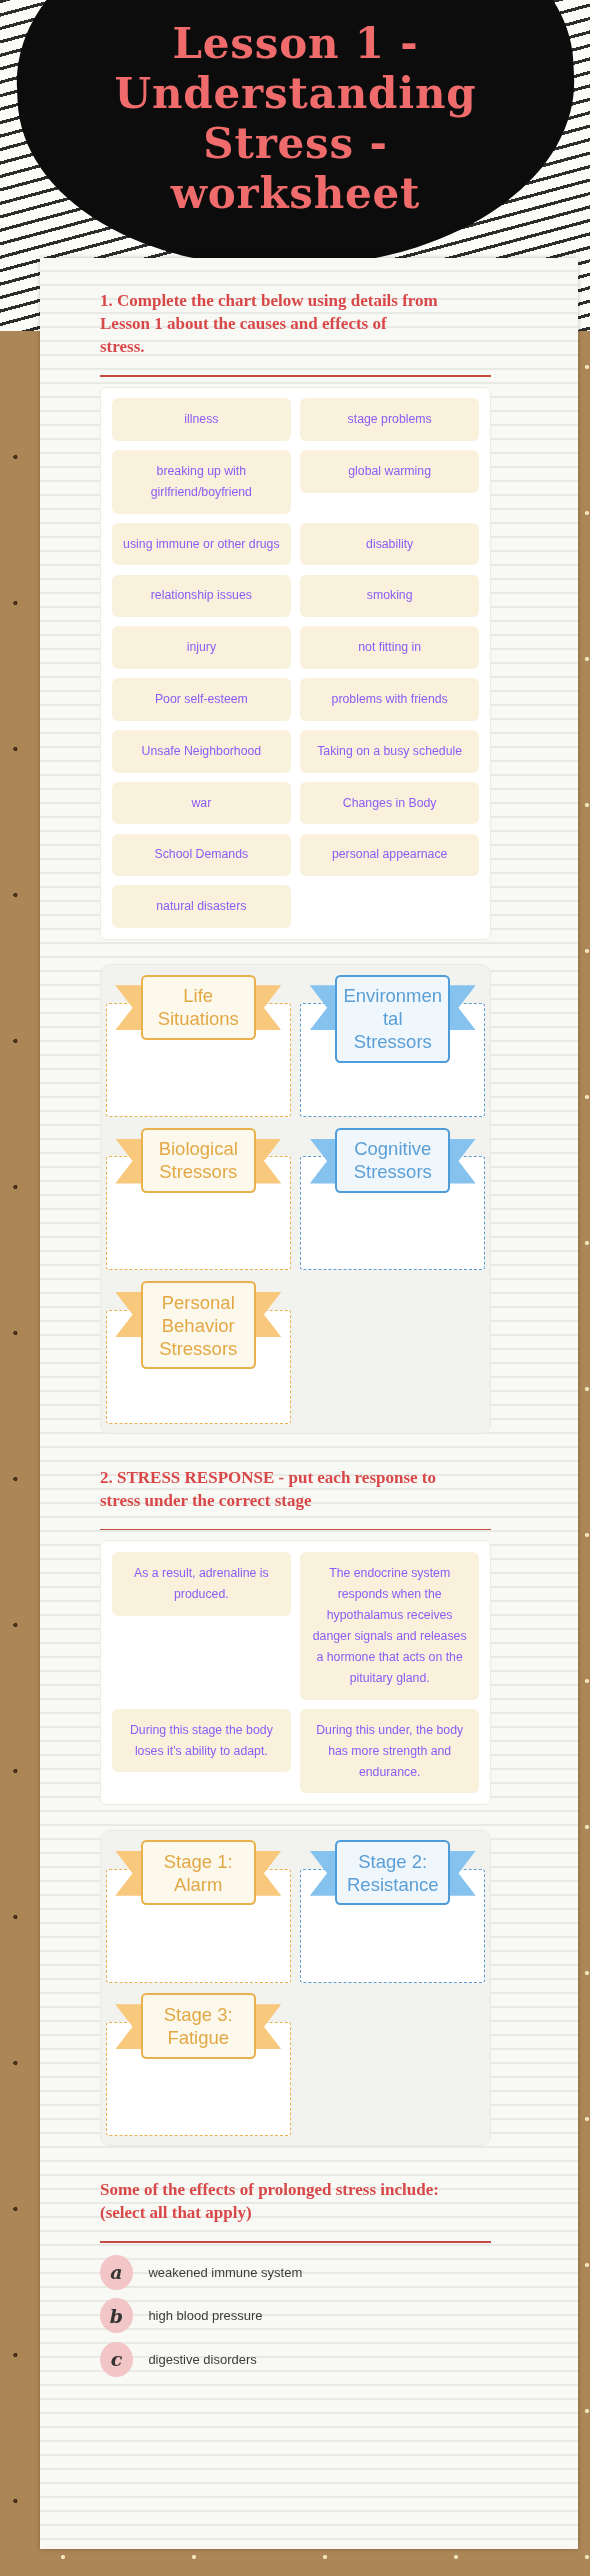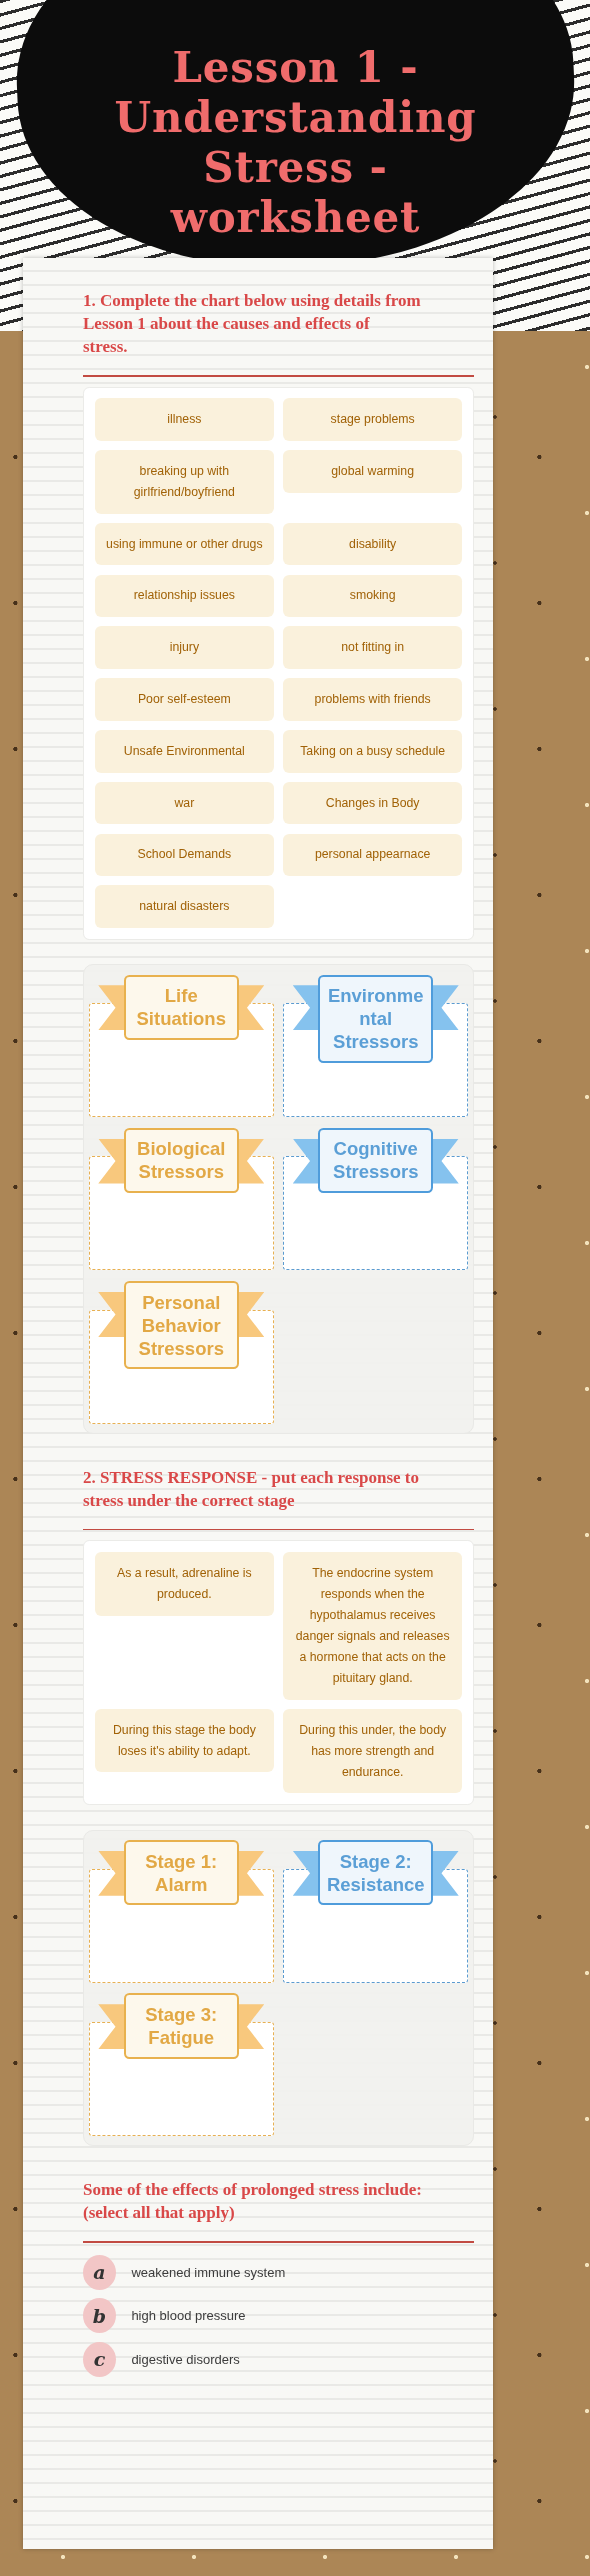--- a/index.html
+++ b/index.html
@@ -22,7 +22,7 @@
     background:#0c0c0c;border-radius:48%;transform:rotate(-2.5deg);
   }
   .title{
-    position:absolute;top:18.5px;left:0;width:591px;text-align:center;z-index:3;margin-top:24px;
+    position:absolute;top:18.5px;left:0;width:591px;text-align:center;z-index:3;
   }
   .title-line{
     font-family:"DejaVu Serif",serif;font-weight:700;font-size:42px;line-height:50px;

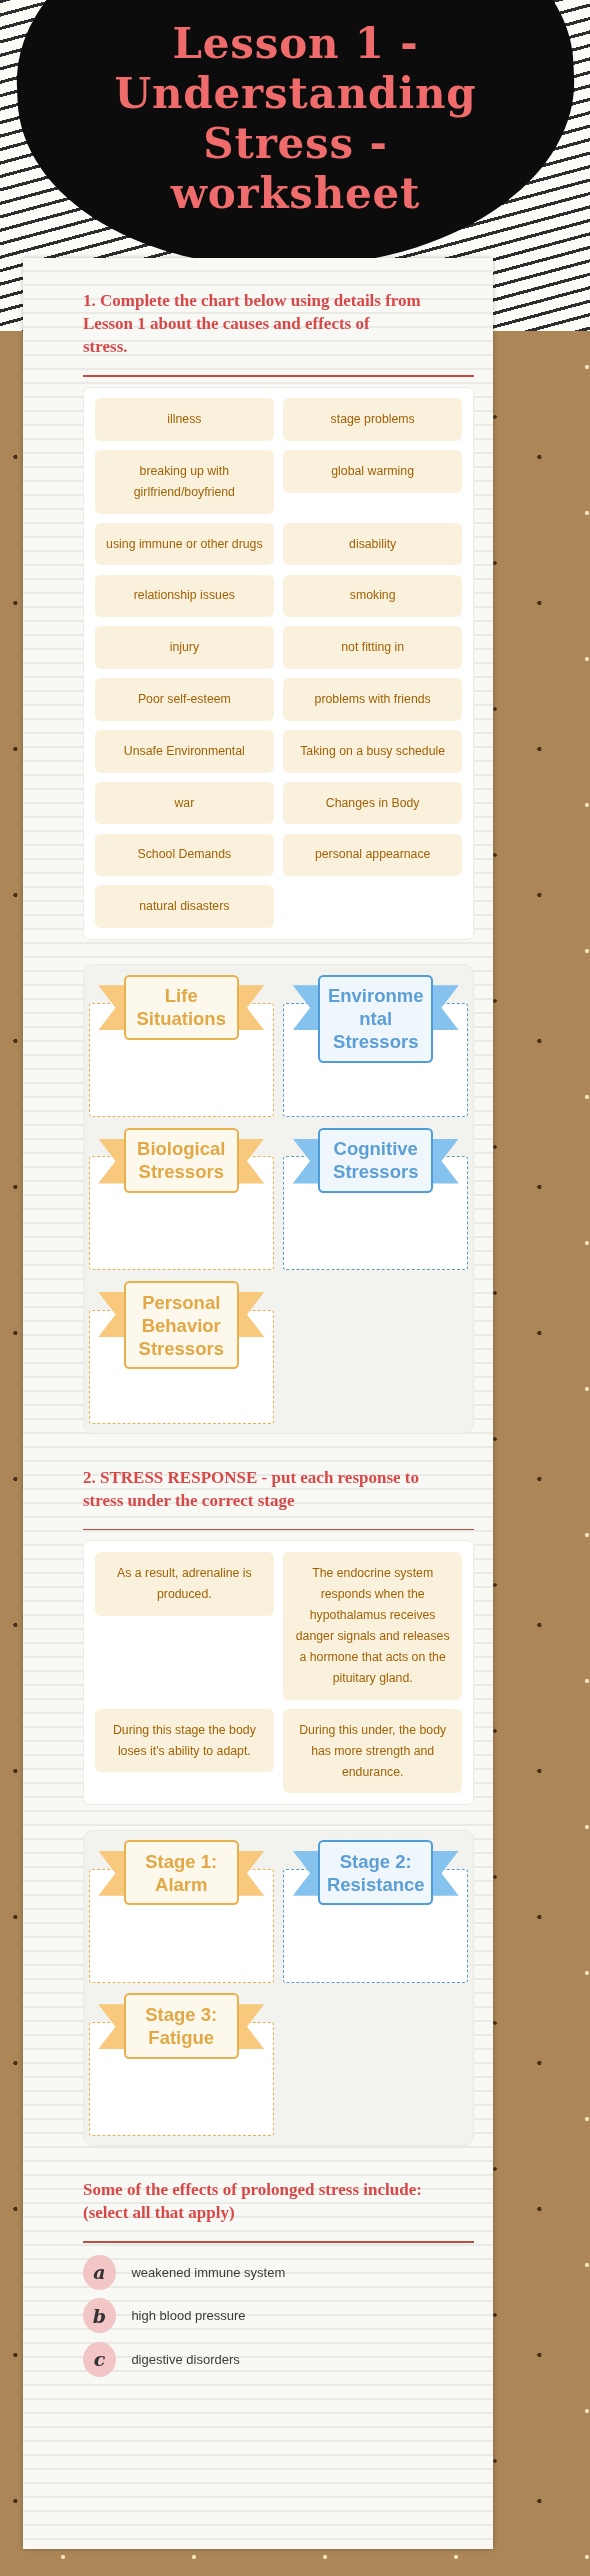--- a/index.html
+++ b/index.html
@@ -29,7 +29,7 @@
     color:#f06c6c;letter-spacing:0.8px;
   }
   .paper{
-    position:absolute;left:23px;top:258px;width:470px;height:2291px;z-index:2;
+    position:absolute;left:40px;top:258px;width:538px;height:2291px;z-index:2;
     background-color:#f8f8f5;
     background-image:repeating-linear-gradient(180deg, transparent 0 12.3px, #e9e9e6 12.3px 14px);
     box-shadow:0 0 4.6px rgba(0,0,0,.25);

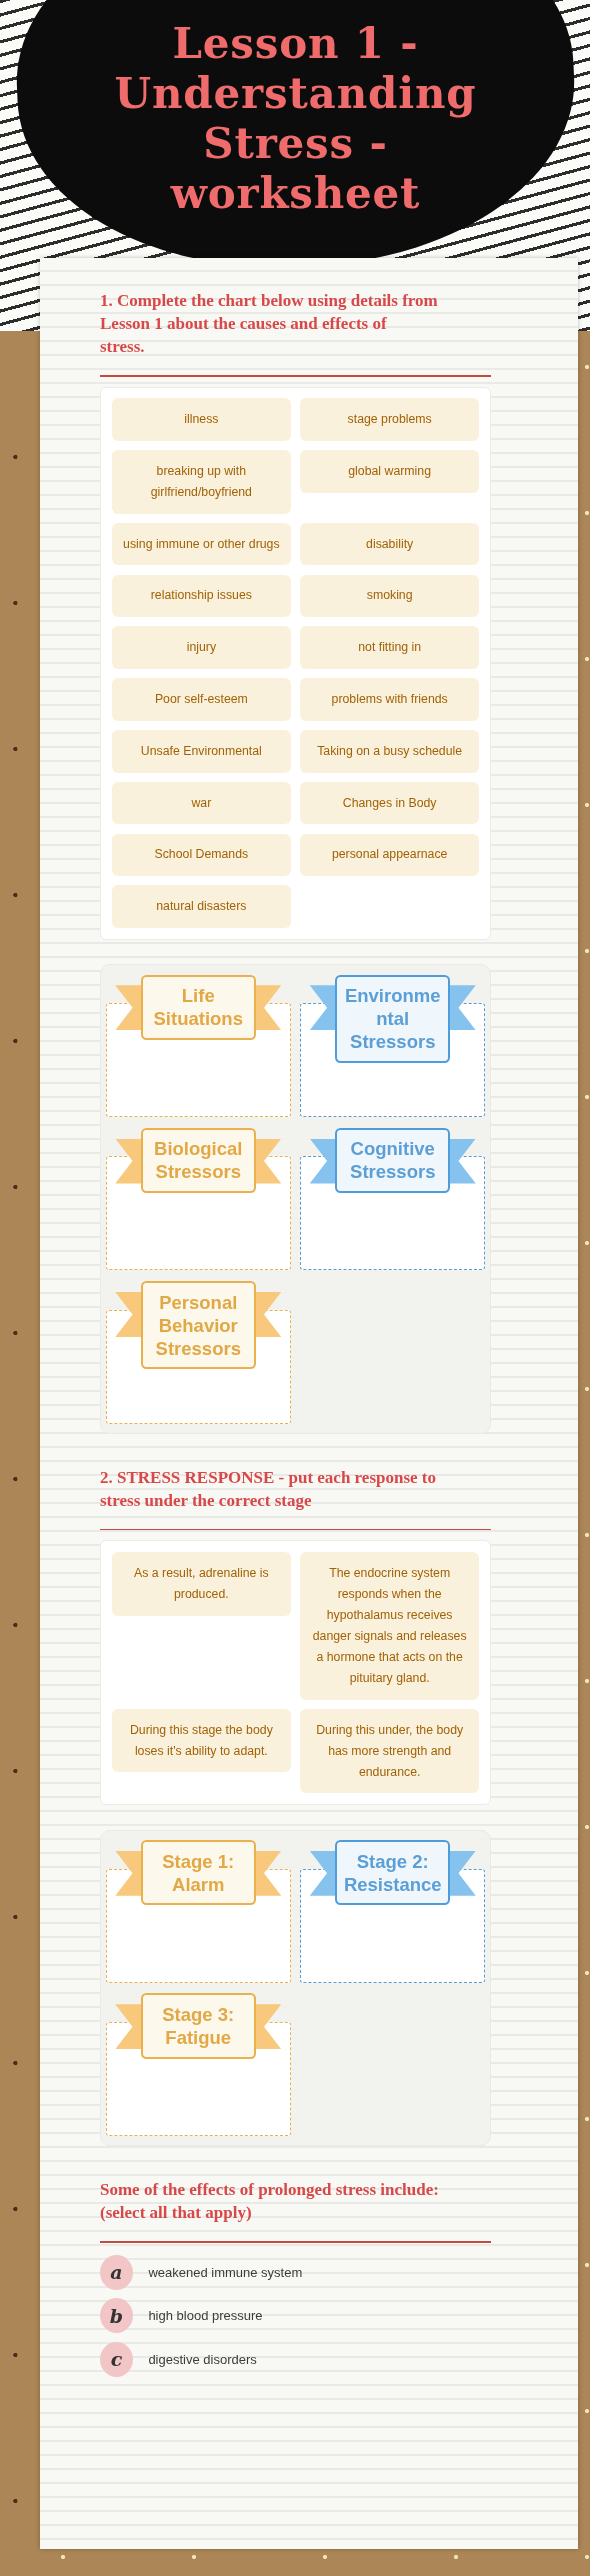--- a/index.html
+++ b/index.html
@@ -49,7 +49,7 @@
   .chip-cell{flex:1;min-width:0;}
   .chip{
     background:#faf1dc;border-radius:6.2px;padding:10.8px 9.2px;box-sizing:border-box;
-    font-size:12.3px;line-height:21px;color:#a16207;text-align:center;
+    font-size:12.3px;line-height:21px;color:#8b5cf6;text-align:center;
     min-height:42px;display:flex;align-items:center;justify-content:center;cursor:grab;
   }
   .panel{

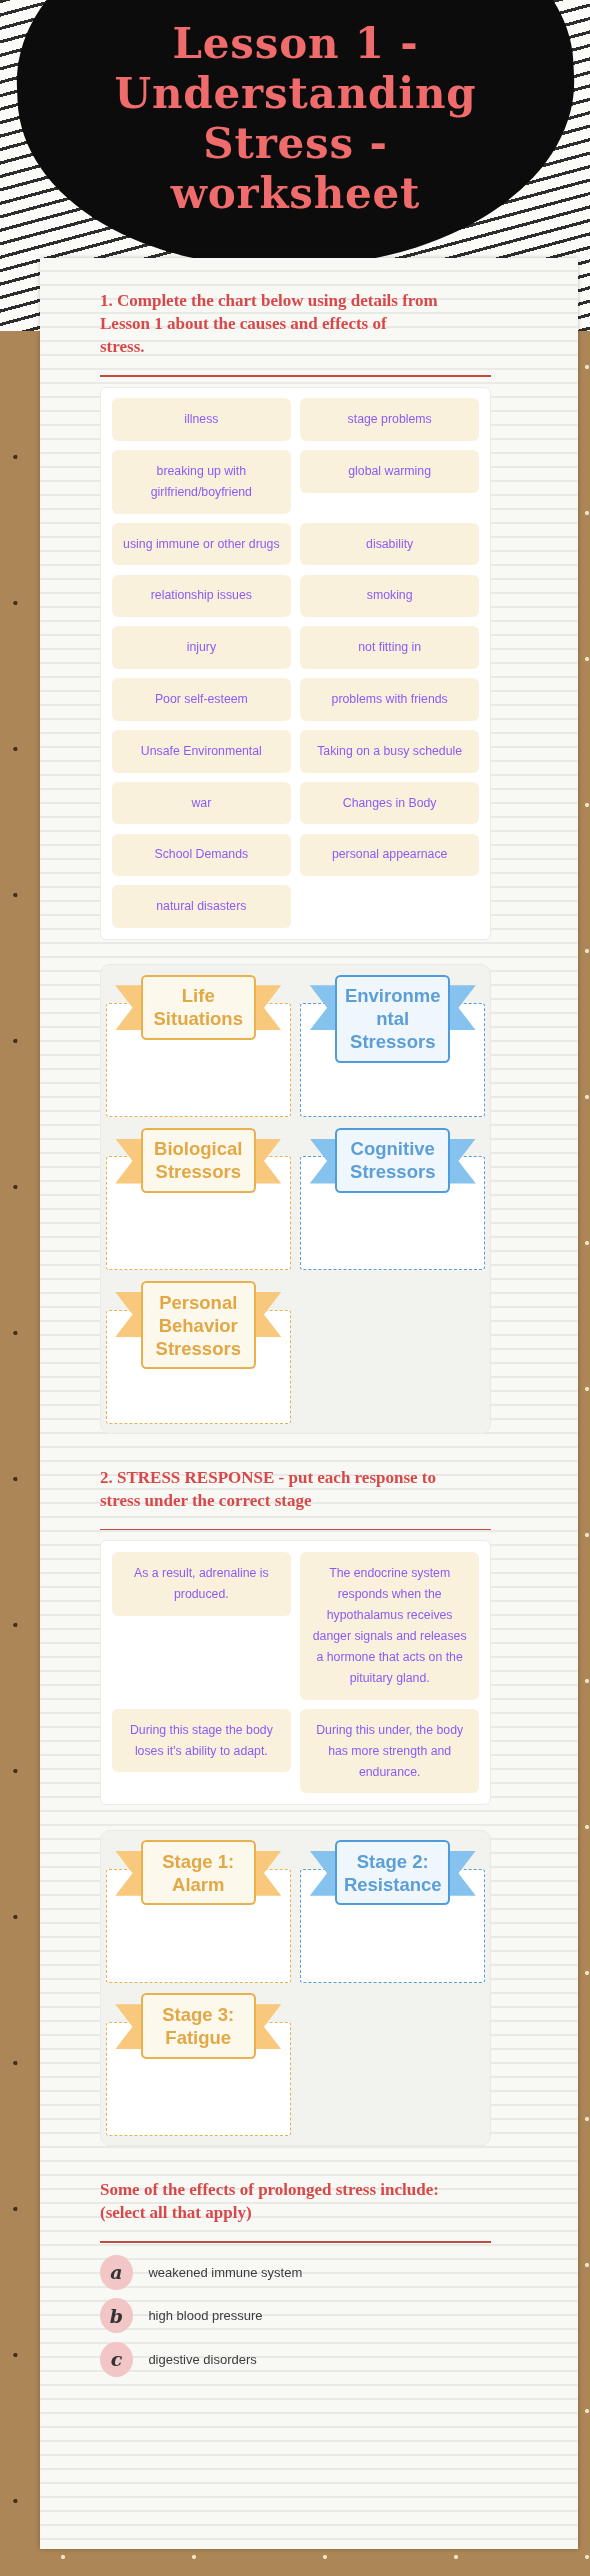--- a/index.html
+++ b/index.html
@@ -162,7 +162,7 @@
         </div>
         <div class="chip-row">
           <div class="chip-cell">
-            <div class="chip">Unsafe Environmental</div>
+            <div class="chip">Unsafe Neighborhood</div>
           </div>
           <div class="chip-cell">
             <div class="chip">Taking on a busy schedule</div>

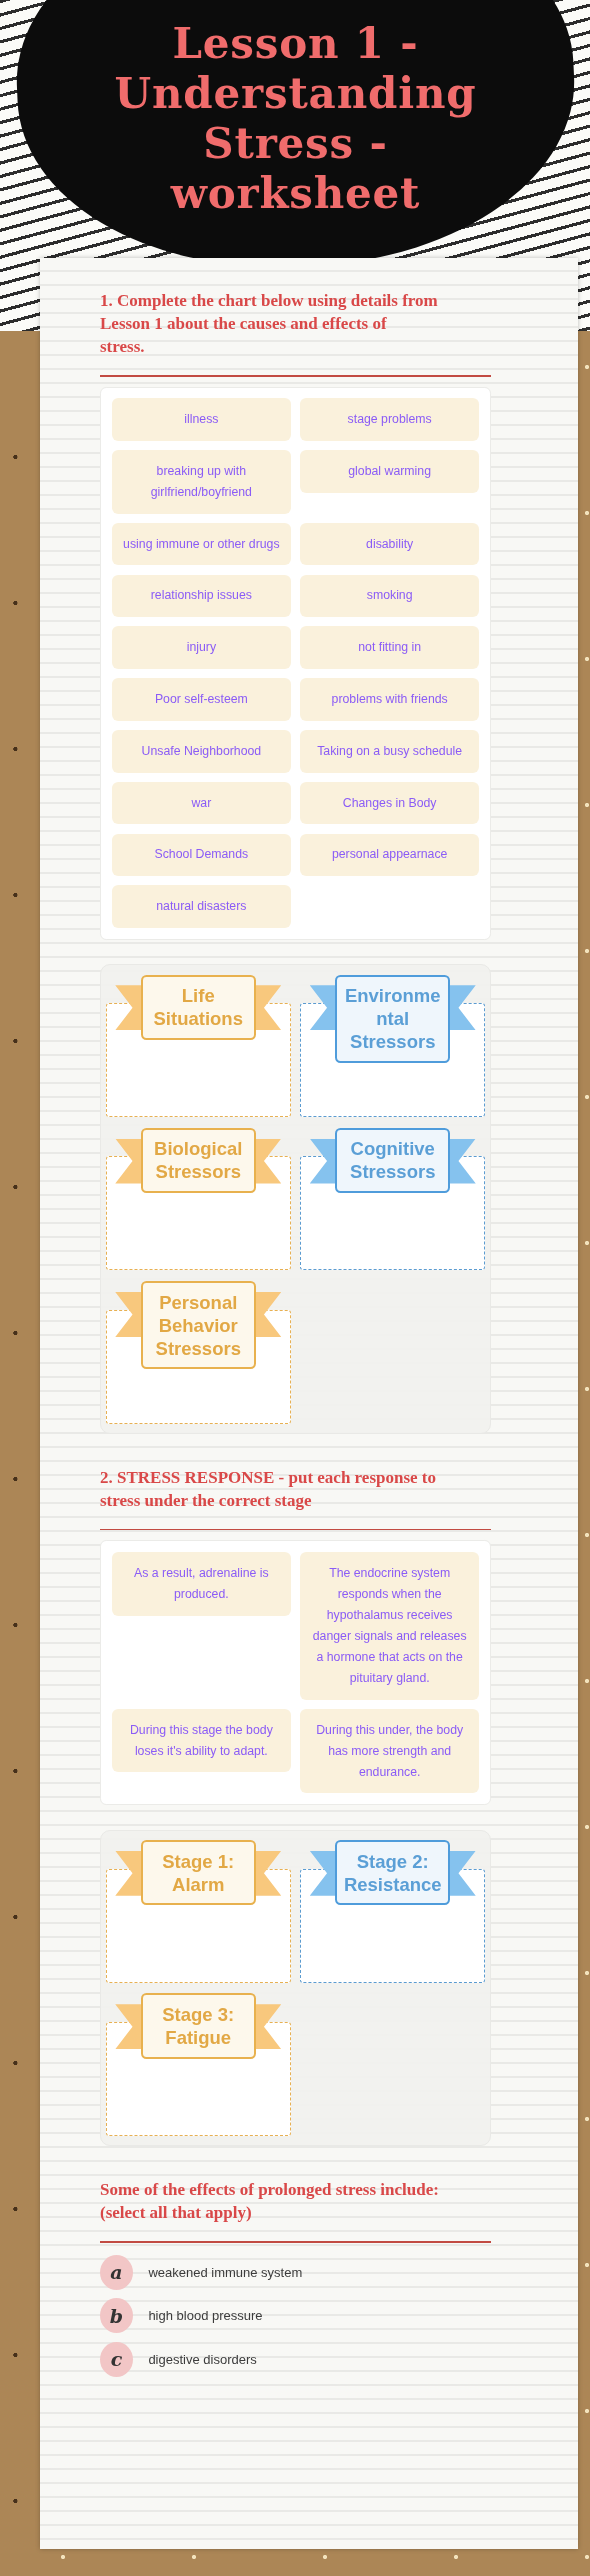--- a/index.html
+++ b/index.html
@@ -54,7 +54,7 @@
   }
   .panel{
     background:rgba(241,241,238,0.95);border-radius:10px;border:0.8px solid #e9e9e6;
-    padding:9.2px 4.6px;margin-top:24.6px;font-weight:bold;
+    padding:9.2px 4.6px;margin-top:24.6px;
   }
   .zone-row{display:flex;gap:9.2px;margin-bottom:10.8px;}
   .zone-row:last-child{margin-bottom:0;}

